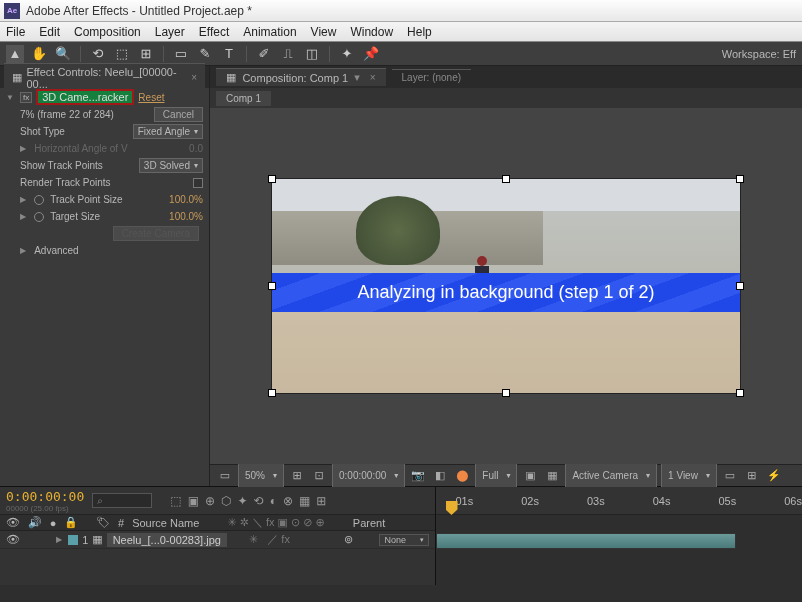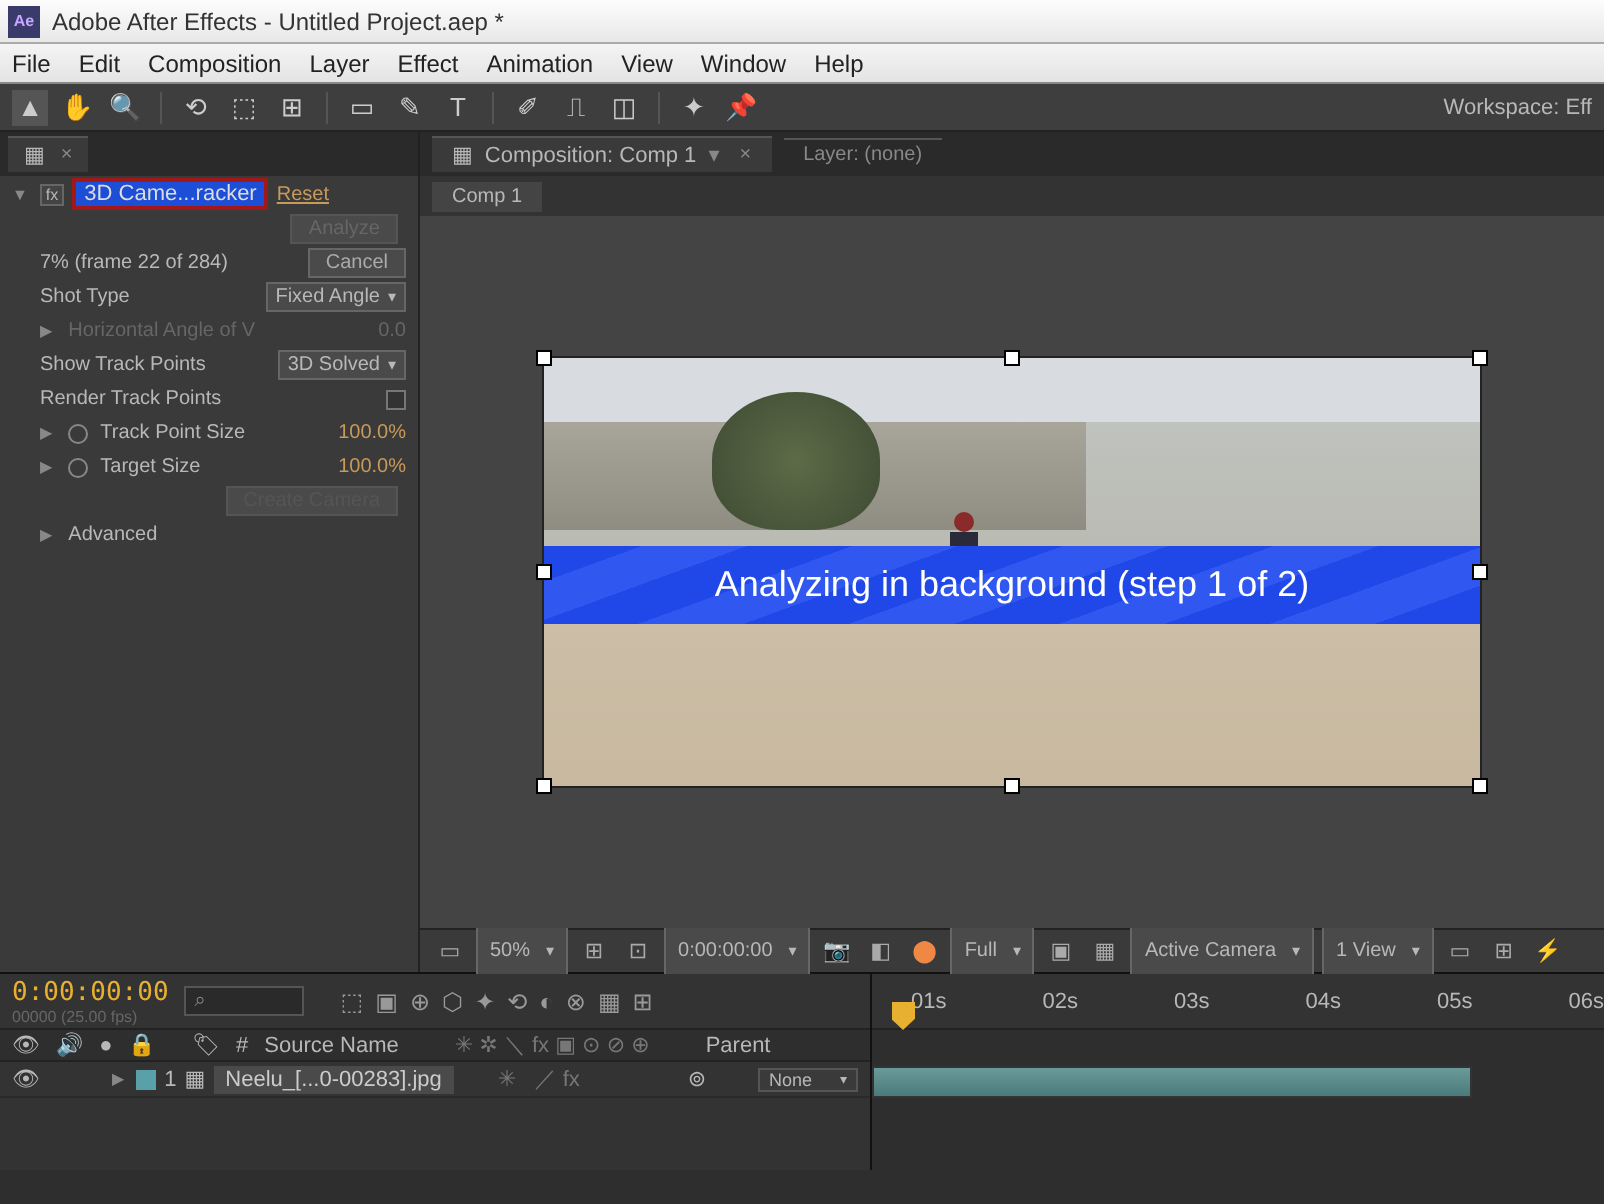--- a/index.html
+++ b/index.html
@@ -131,6 +131,7 @@
     <div class="panel-tab-row">
       <div class="panel-tab">
         <span>▦</span>
+        <span>Effect Controls: Neelu_[00000-00...</span>
         <span class="tab-x">×</span>
       </div>
     </div>

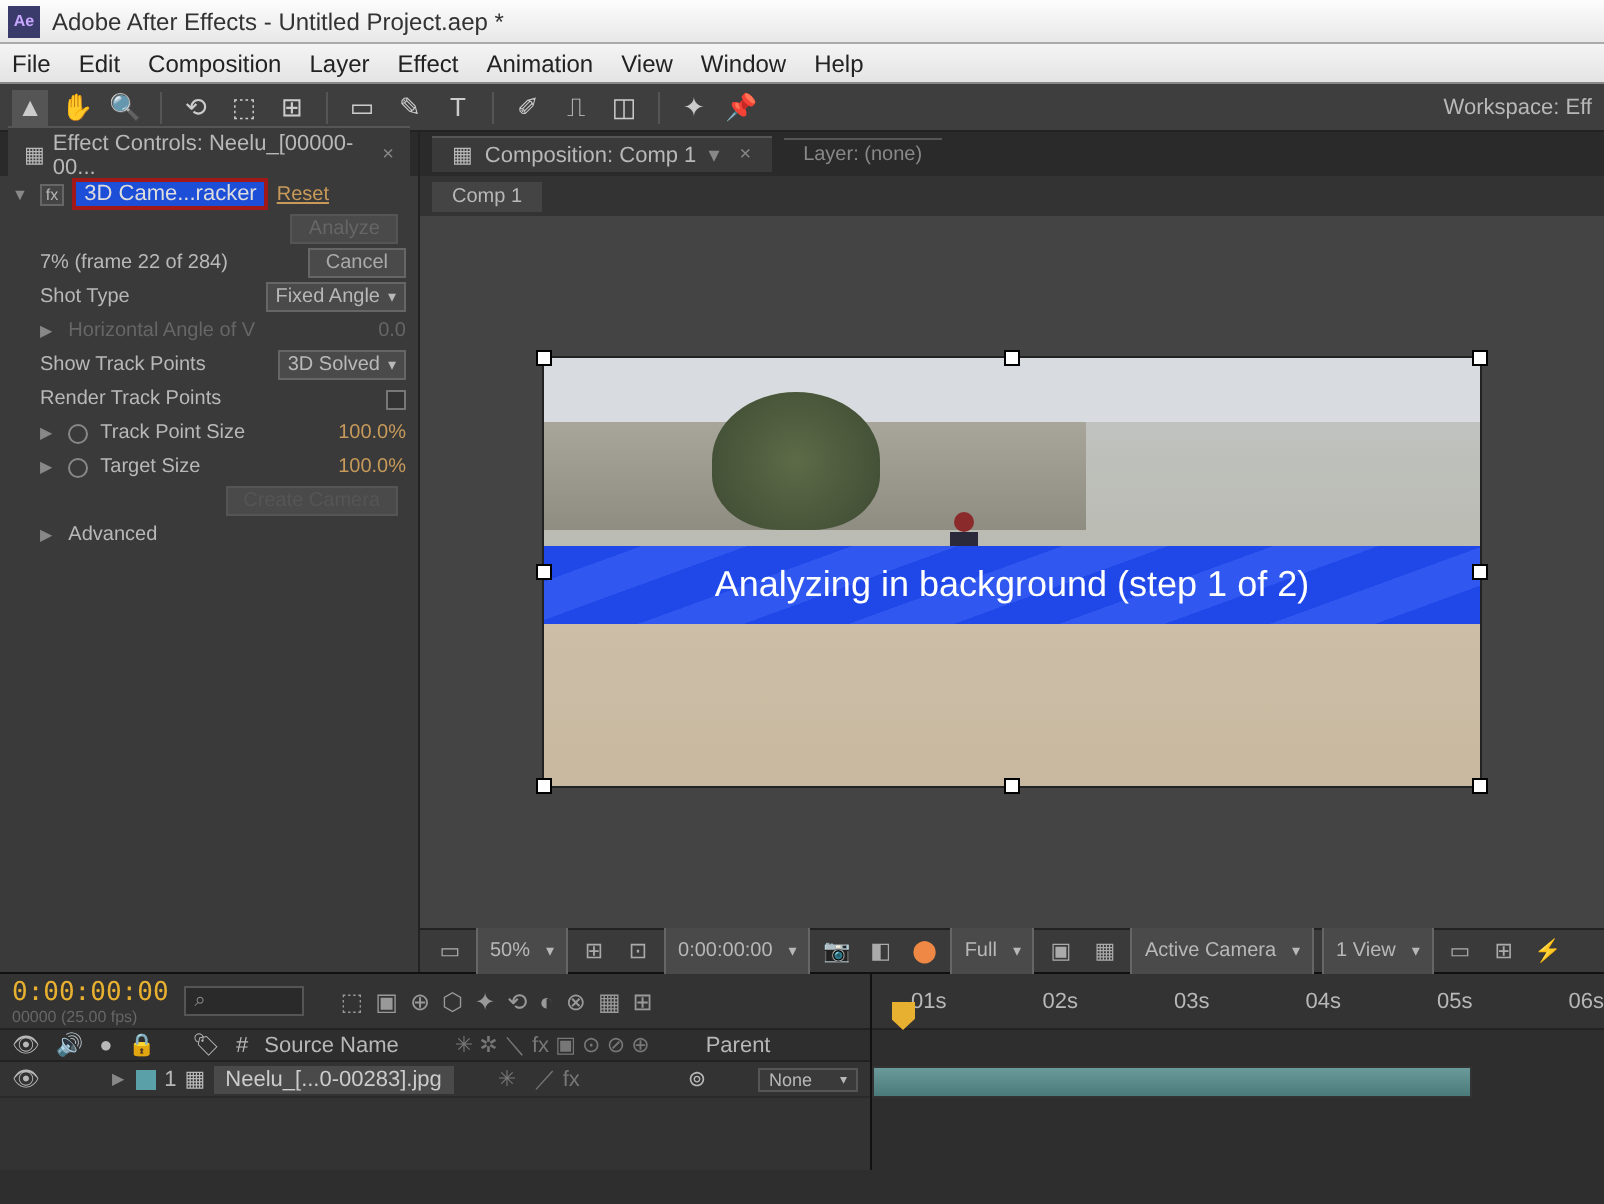--- a/index.html
+++ b/index.html
@@ -22,7 +22,7 @@
 .panel-sub{background:#2e2e2e;padding:3px 8px;font-size:10px}
 .effect-row{background:#3a3a3a;padding:2px 6px;display:flex;align-items:center;gap:4px;height:18px}
 .fx-badge{background:#444;border:1px solid #666;padding:0 2px;font-size:8px}
-.effect-name{border:2px solid #a01818;background:#1d4ed8;padding:0 4px;color:#ddd}
+.effect-name{border:2px solid #a01818;background:#15803d;padding:0 4px;color:#ddd}
 .reset-link{color:#c89a5a;text-decoration:underline;font-size:10px}
 .prop-row{display:flex;align-items:center;padding:1px 6px 1px 20px;height:17px;gap:6px}
 .prop-label{flex:1;font-size:10px}

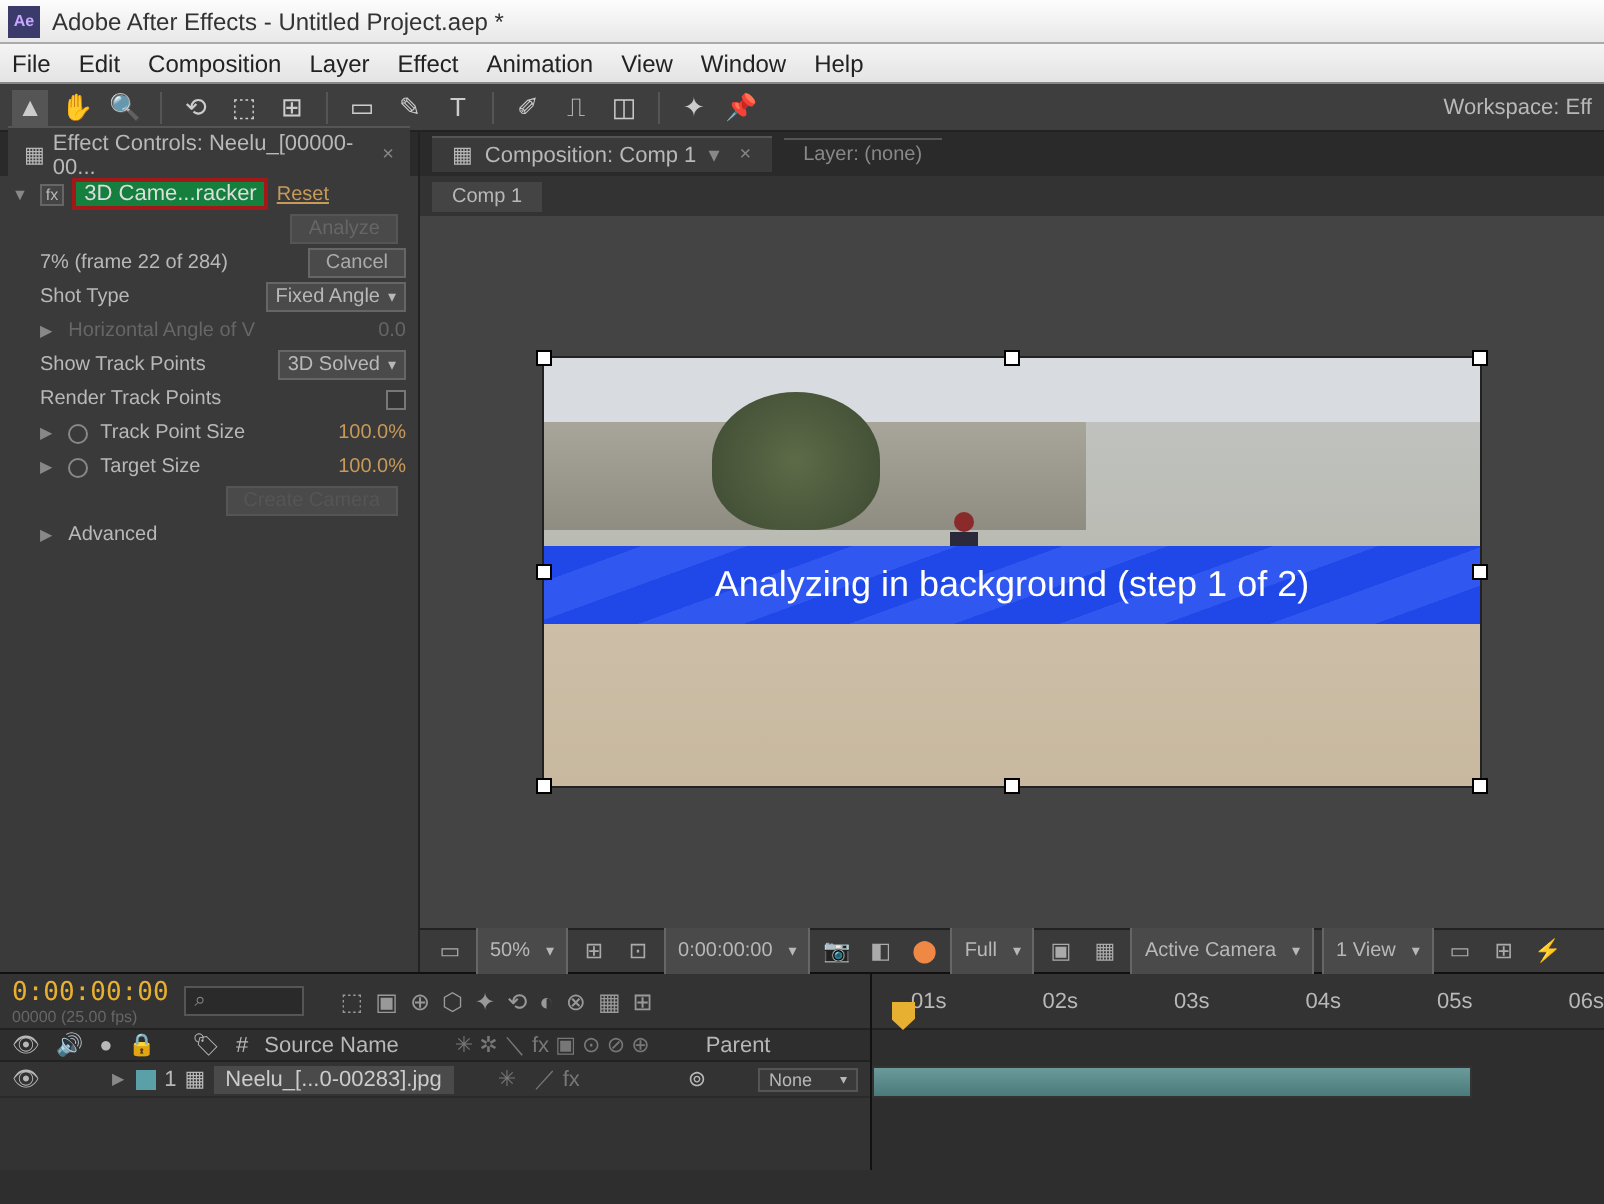--- a/index.html
+++ b/index.html
@@ -141,9 +141,6 @@
       <span class="effect-name">3D Came...racker</span>
       <span class="reset-link">Reset</span>
     </div>
-    <div class="prop-row" style="justify-content:flex-end;padding-right:10px">
-      <span class="btn-small dis">Analyze</span>
-    </div>
     <div class="prop-row">
       <span class="prop-label">7% (frame 22 of 284)</span>
       <span class="btn-small">Cancel</span>

